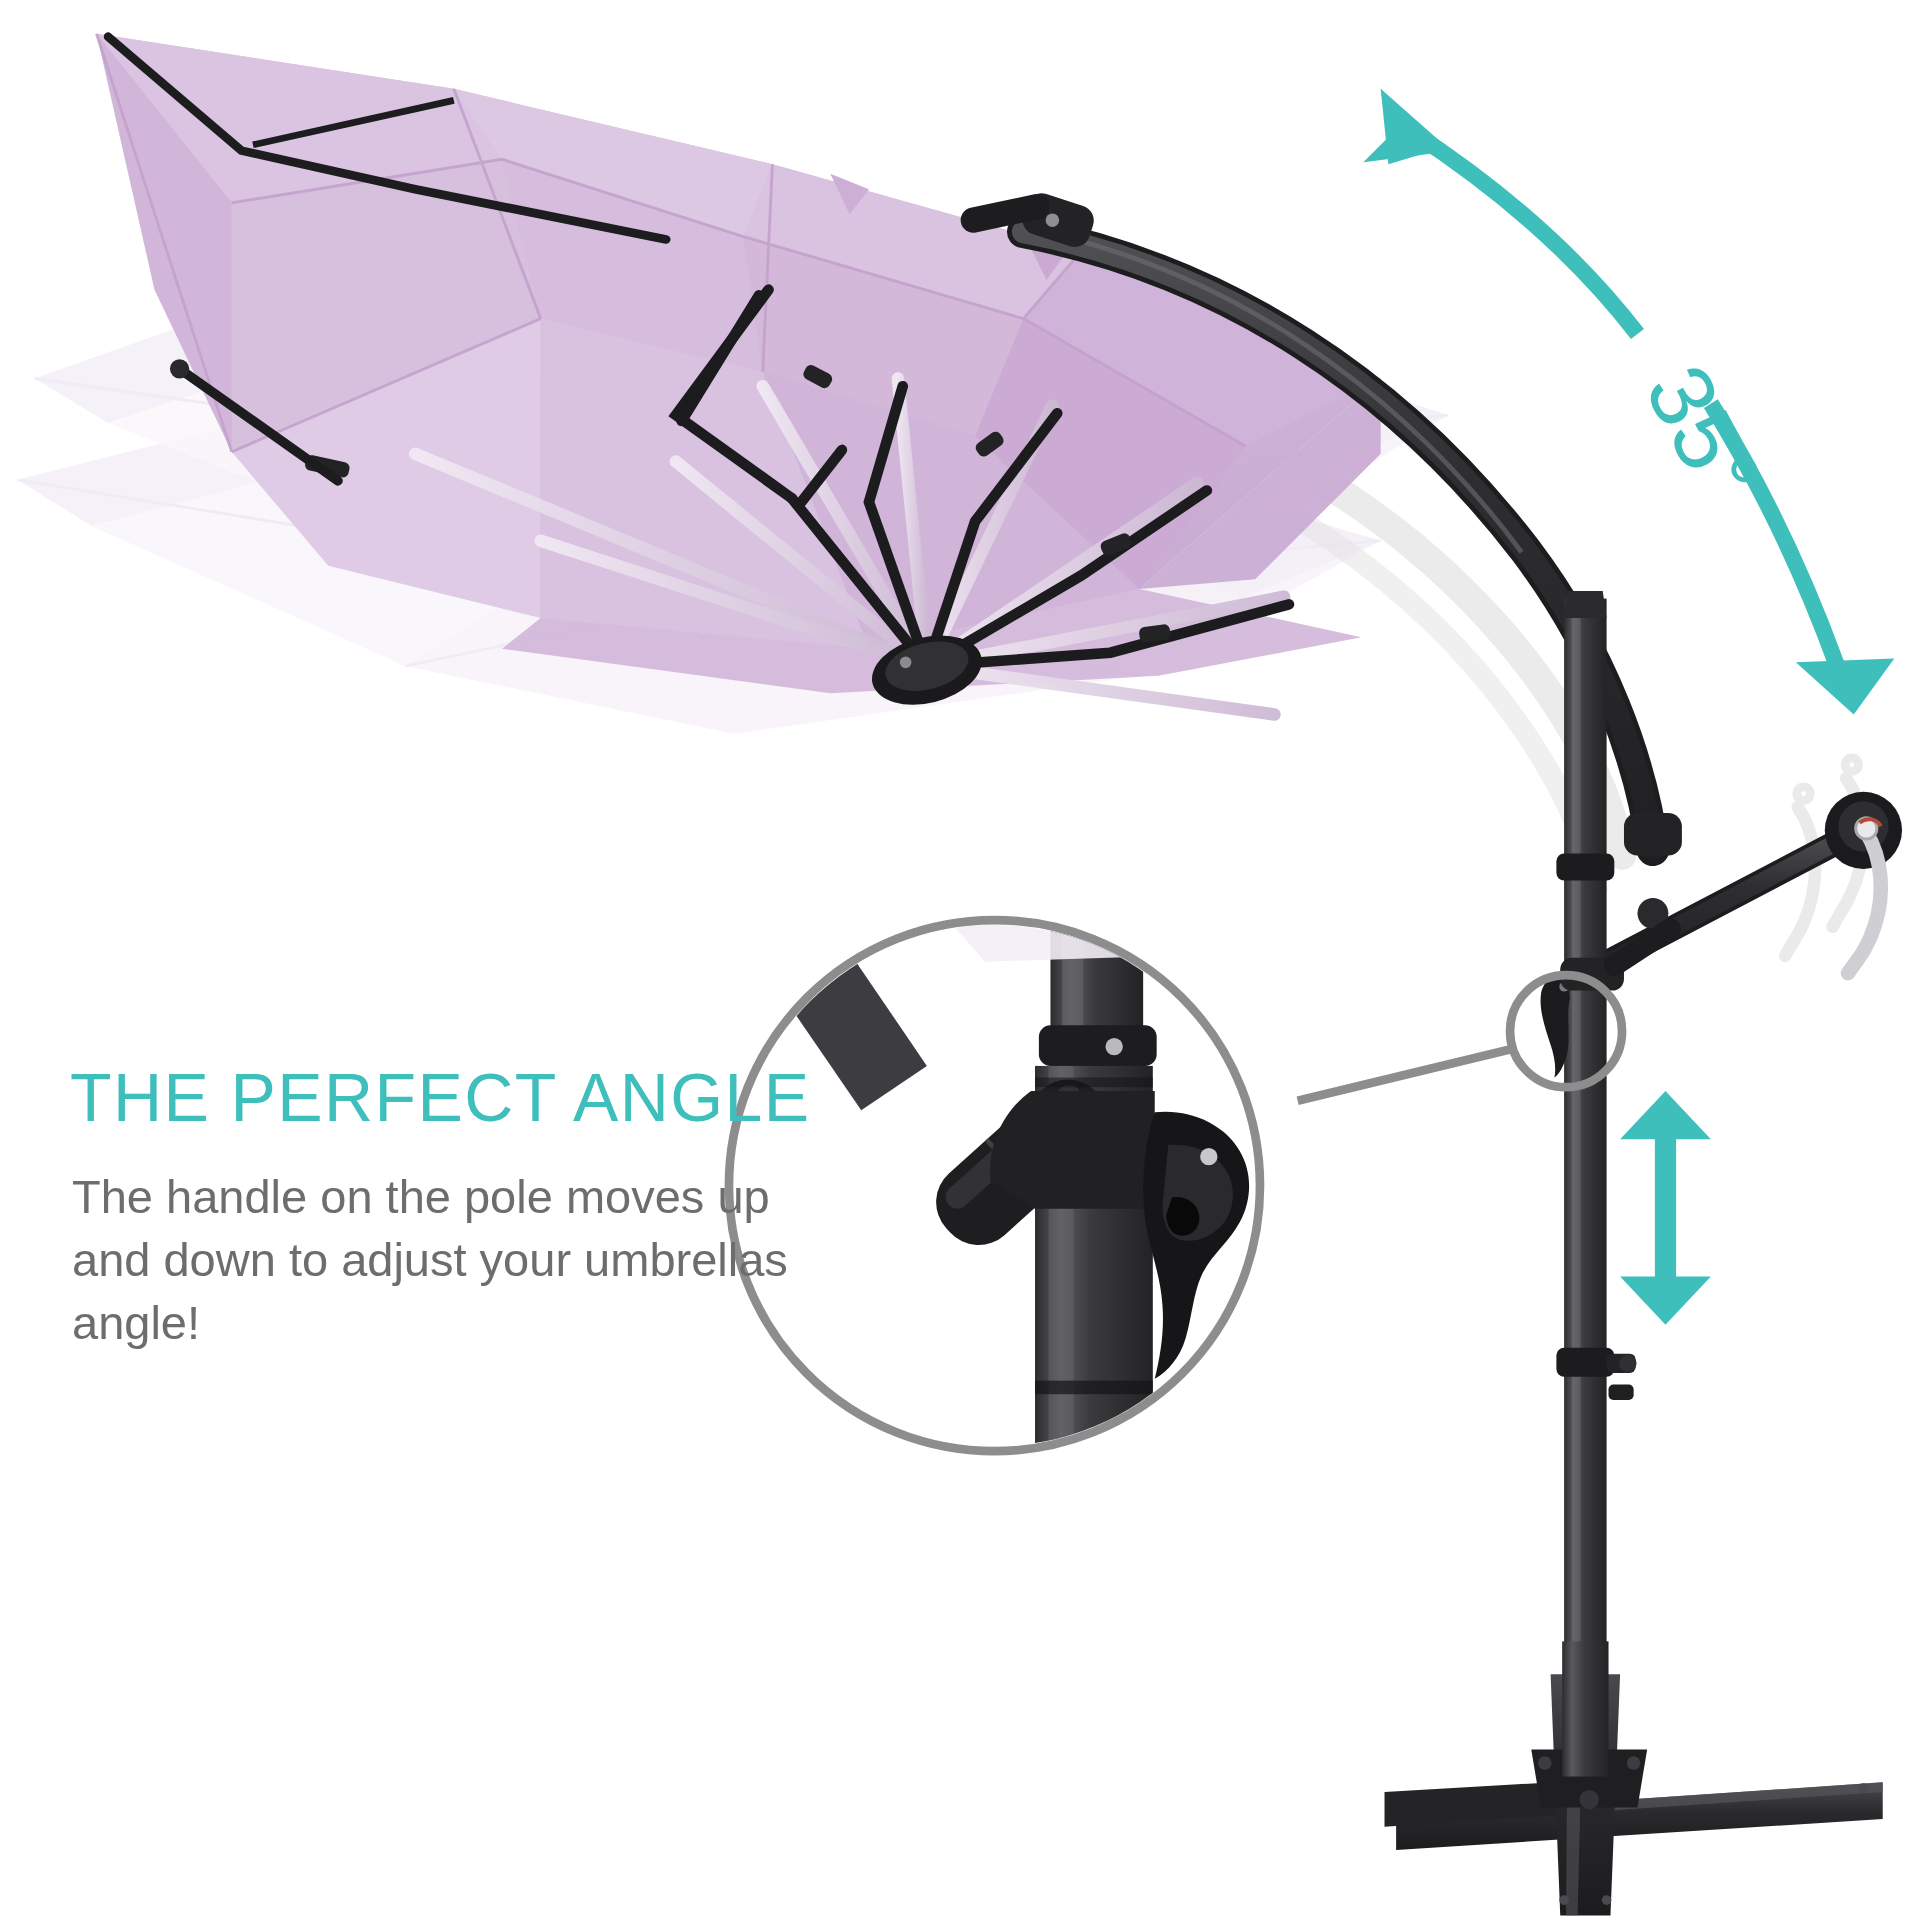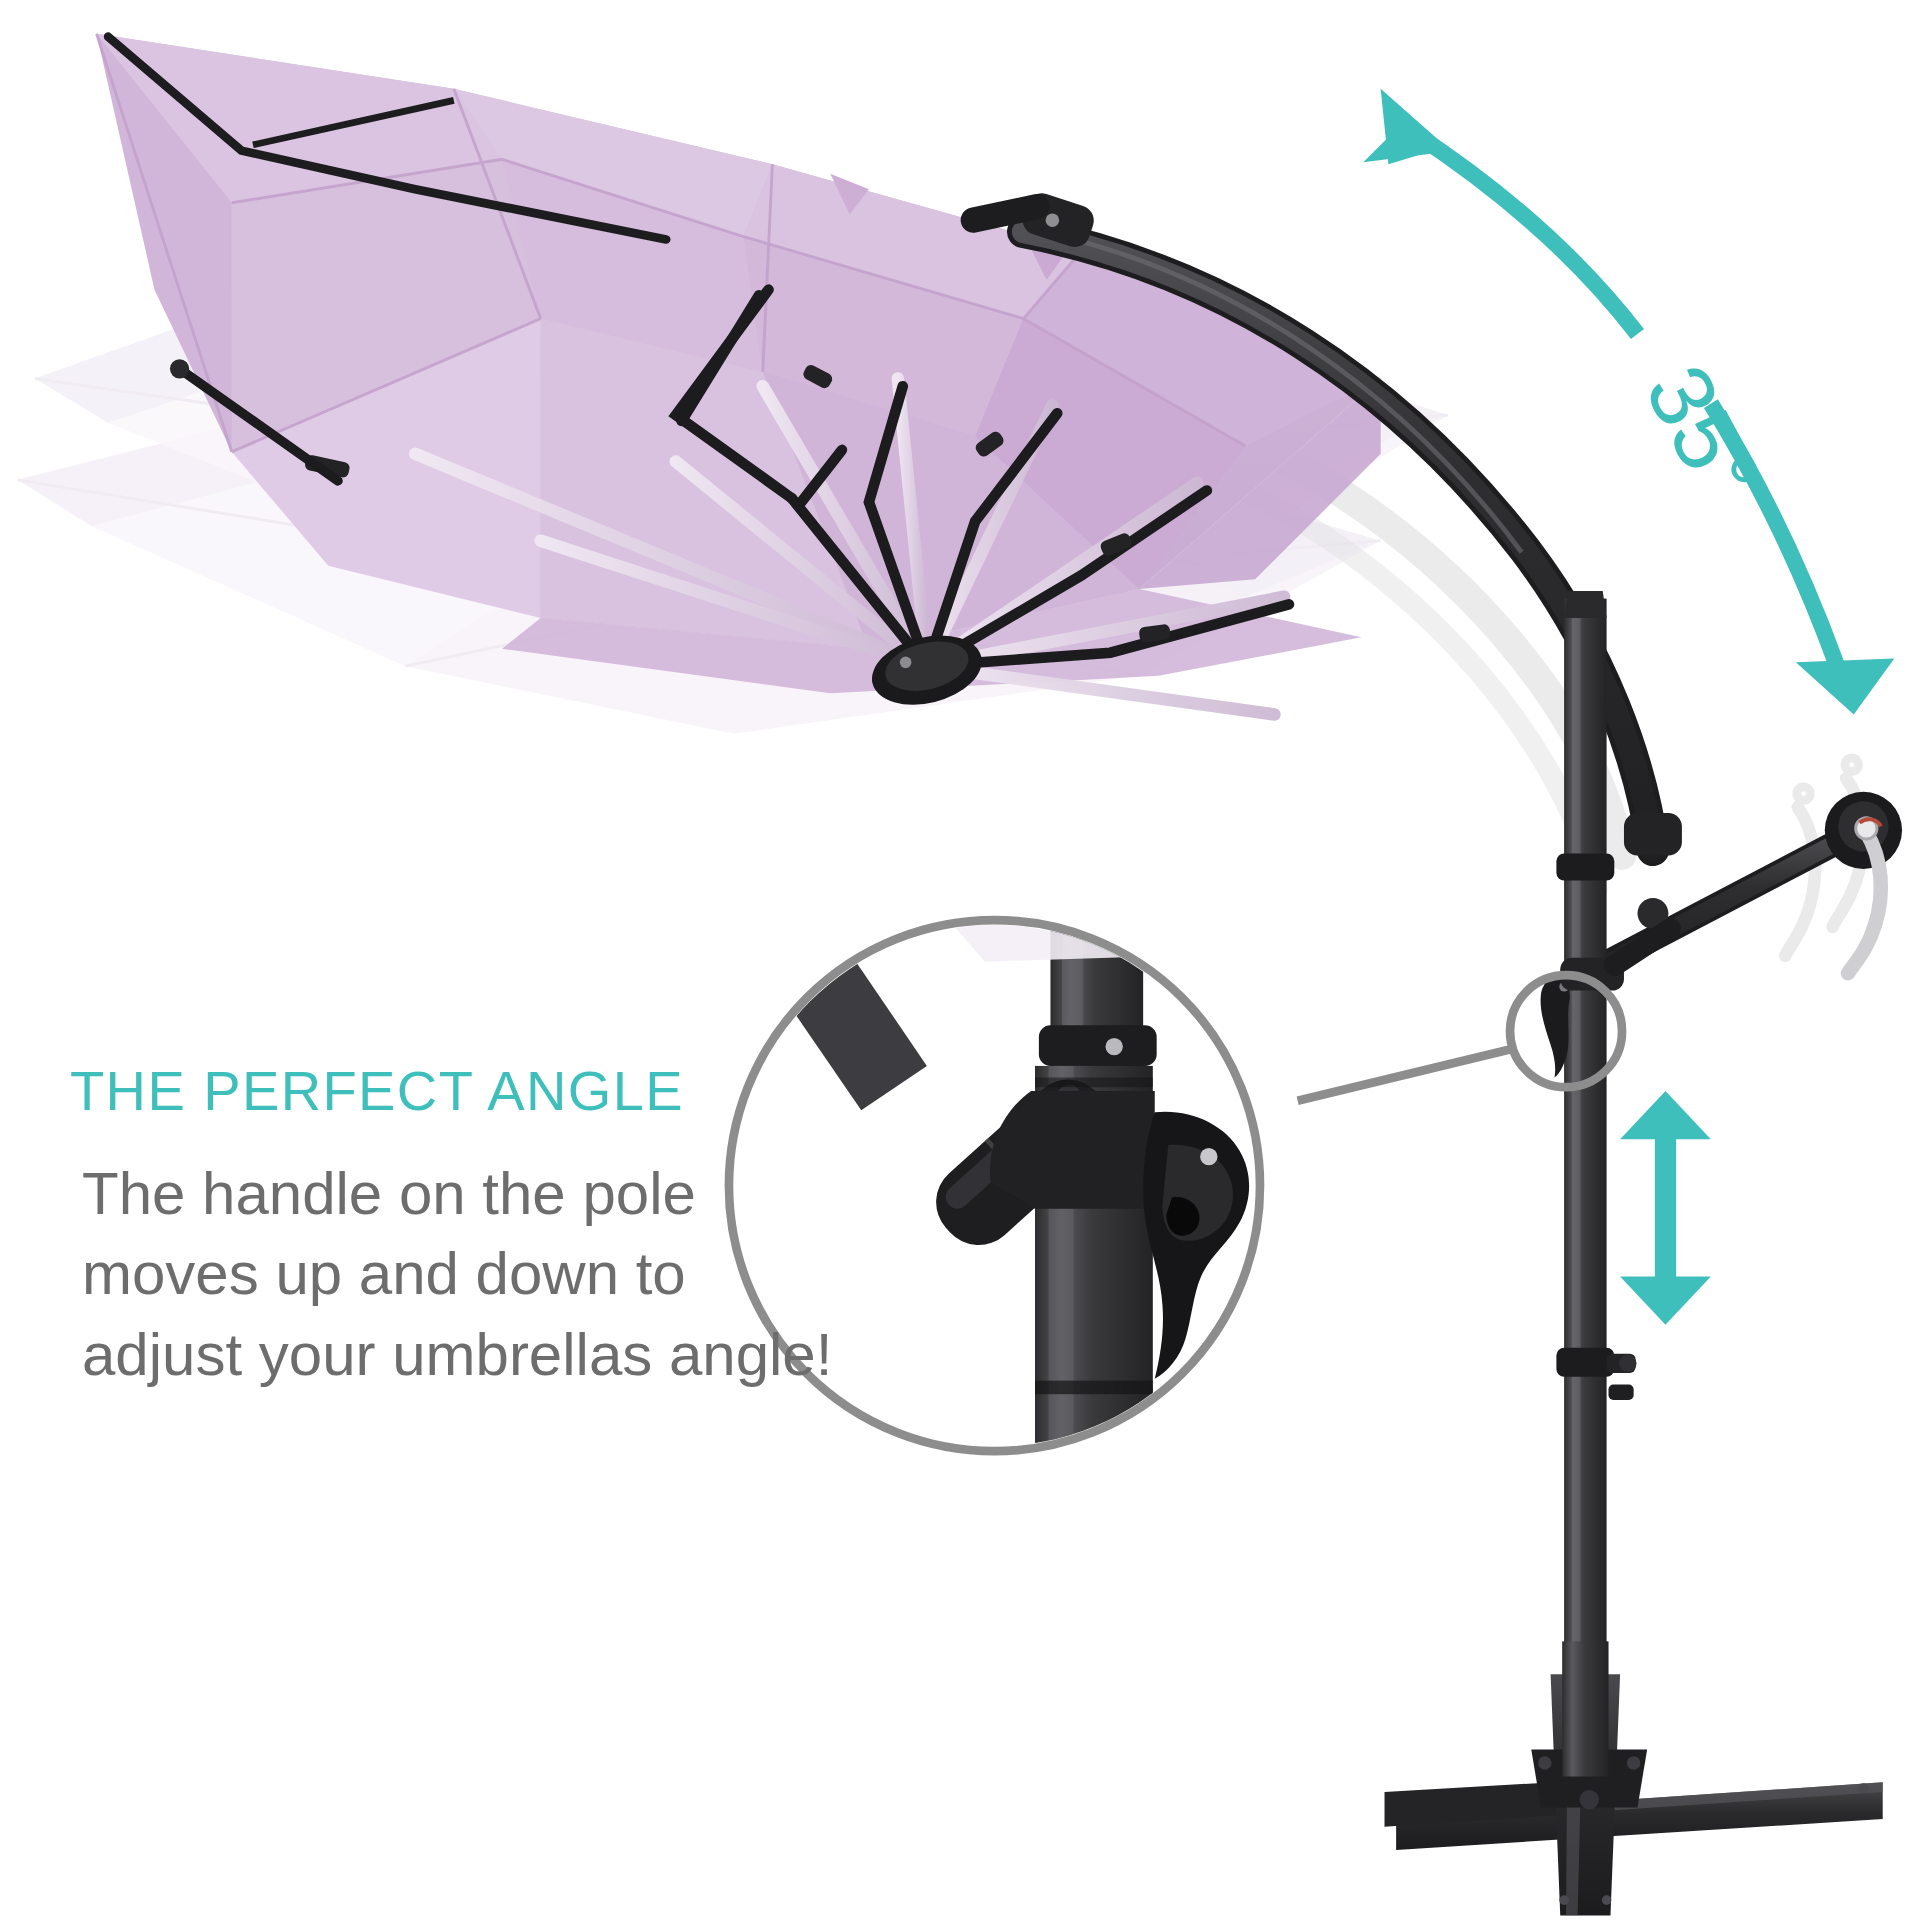--- a/index.html
+++ b/index.html
@@ -10,7 +10,7 @@
   .txt-block{position:absolute;left:70px;top:1062px;width:850px;}
   .headline{
     font-family:"Liberation Sans",sans-serif;
-    font-size:56px;letter-spacing:1.4px;font-weight:400;
+    font-size:68px;letter-spacing:1.4px;font-weight:400;
     color:#3FBFBC;margin:0 0 33px 0;line-height:1.05;white-space:nowrap;
   }
   .body-copy{

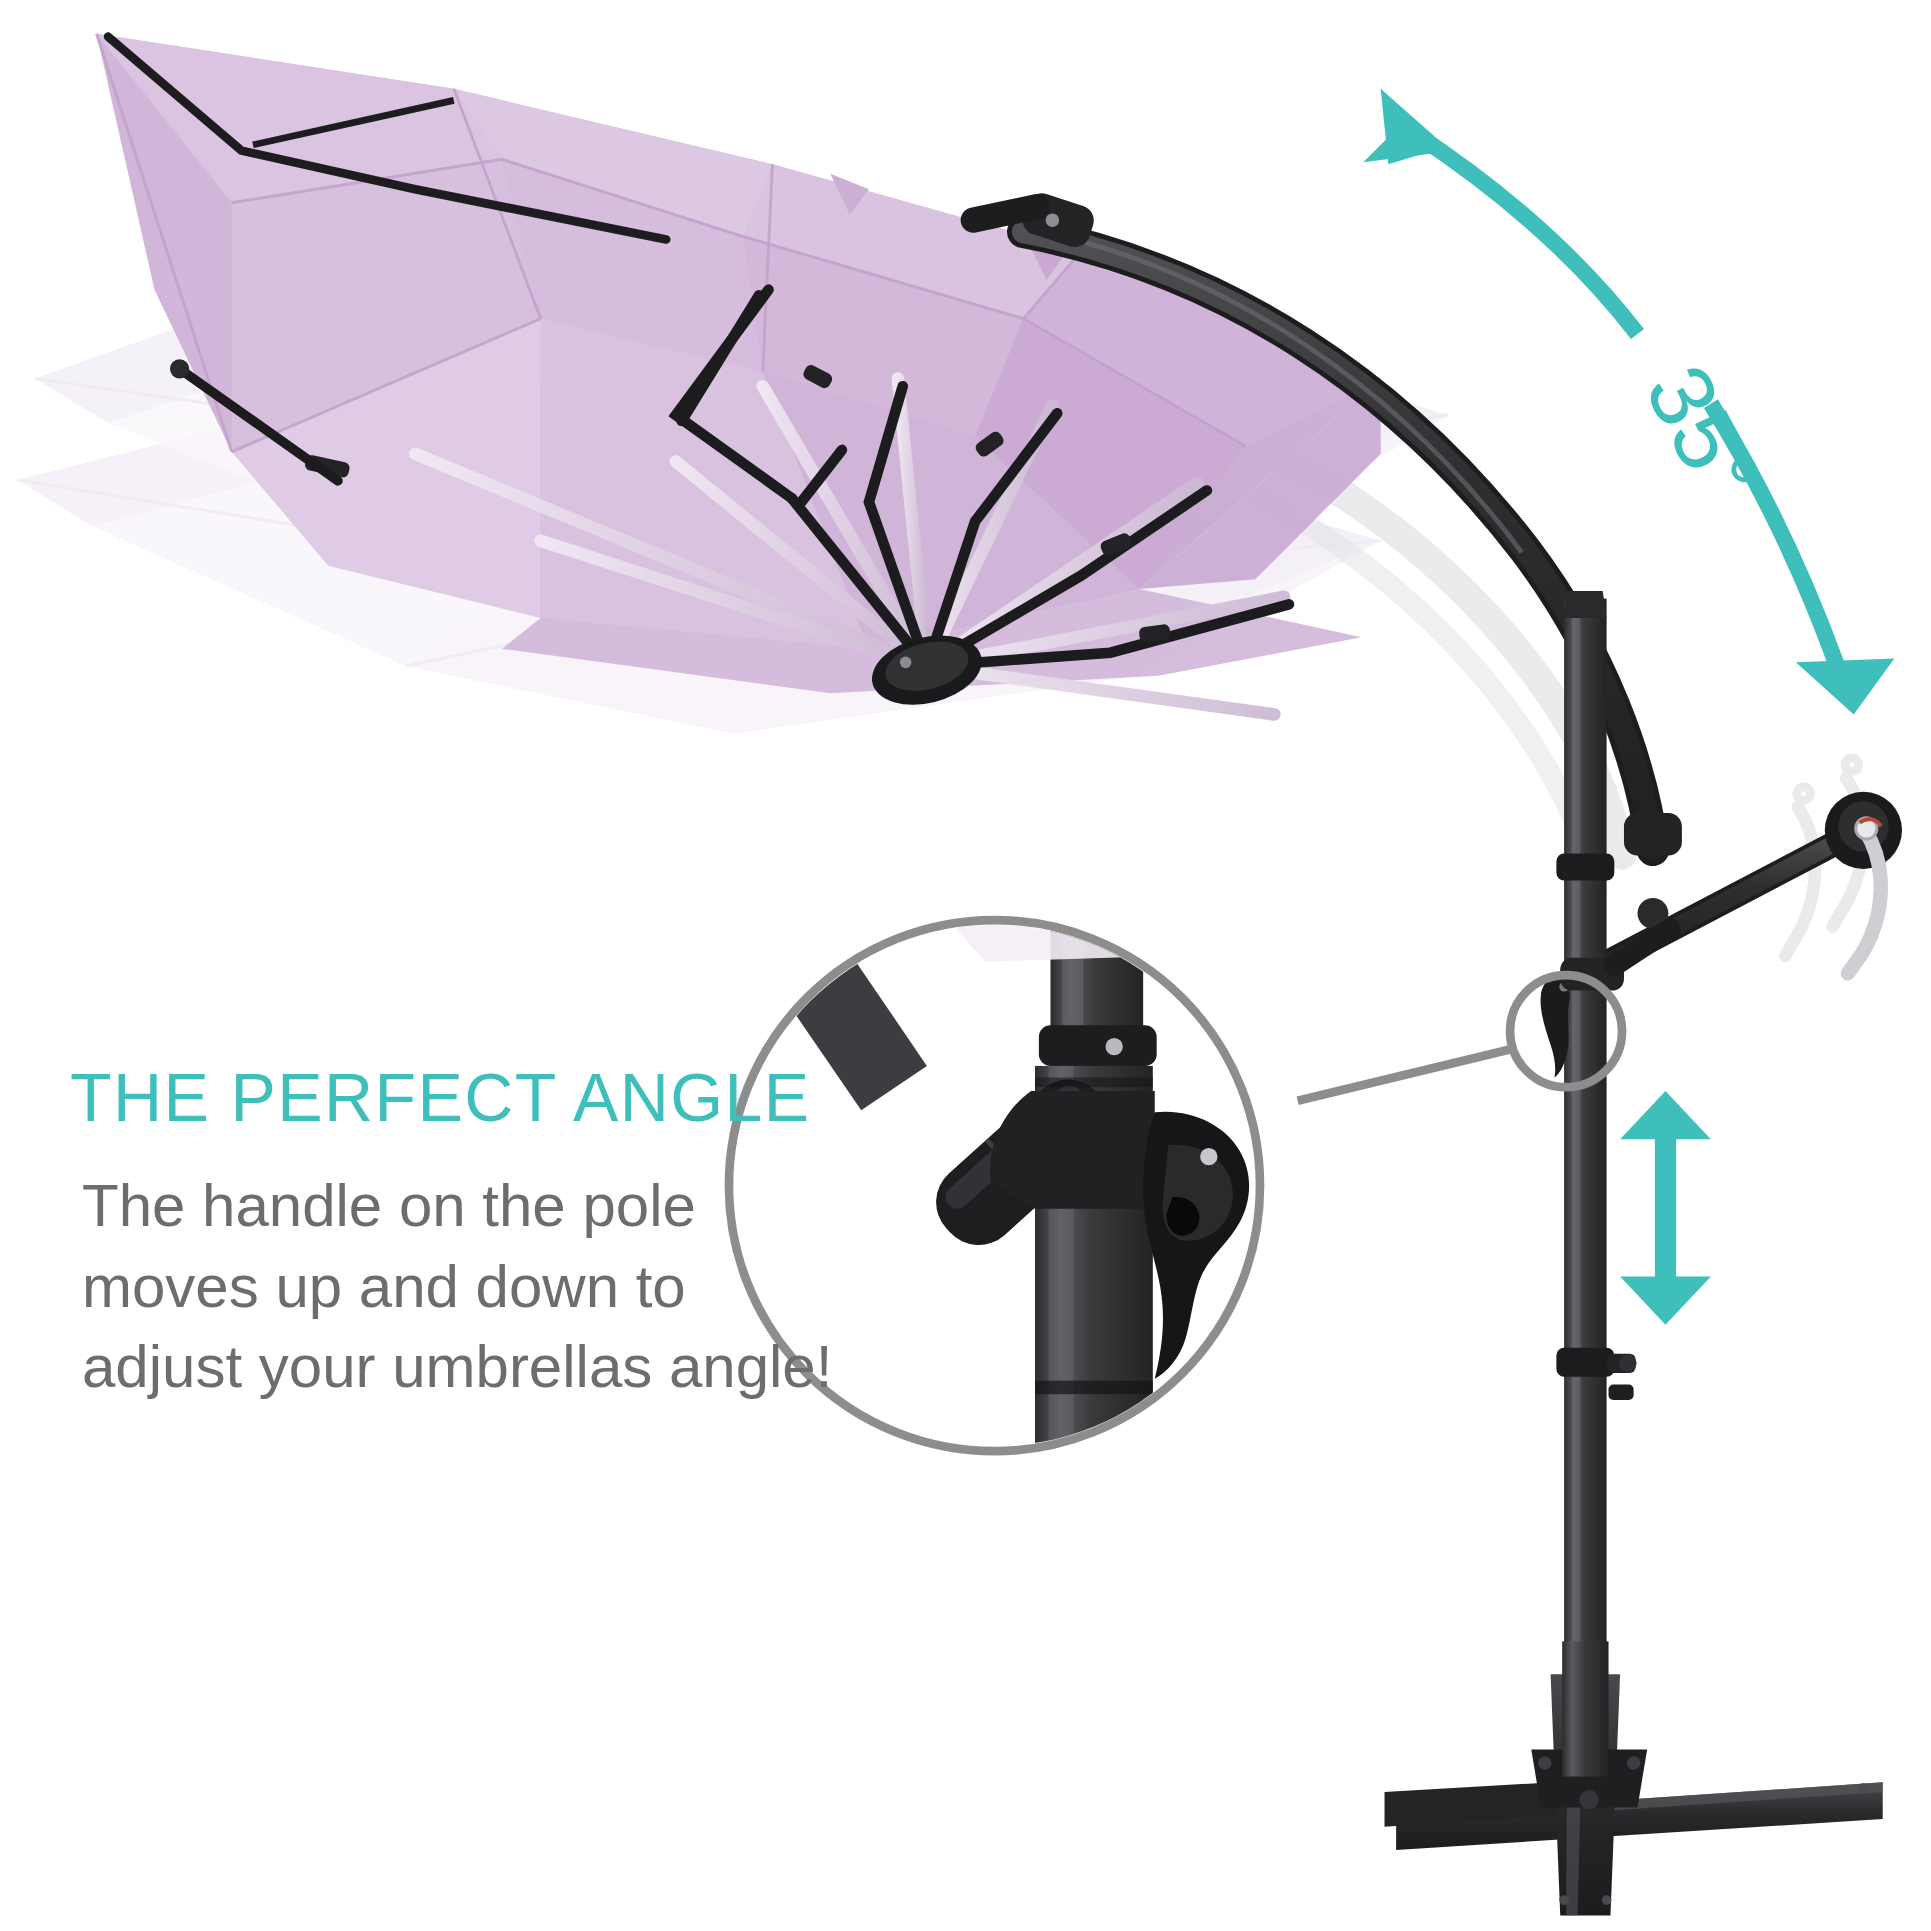--- a/index.html
+++ b/index.html
@@ -15,7 +15,7 @@
   }
   .body-copy{
     font-family:"Liberation Sans",sans-serif;
-    font-size:60px;font-weight:300;color:#6d6d6d;line-height:1.34;margin:12px;
+    font-size:47px;font-weight:300;color:#6d6d6d;line-height:1.34;margin:2px;
     max-width:763px;
   }
 </style>

